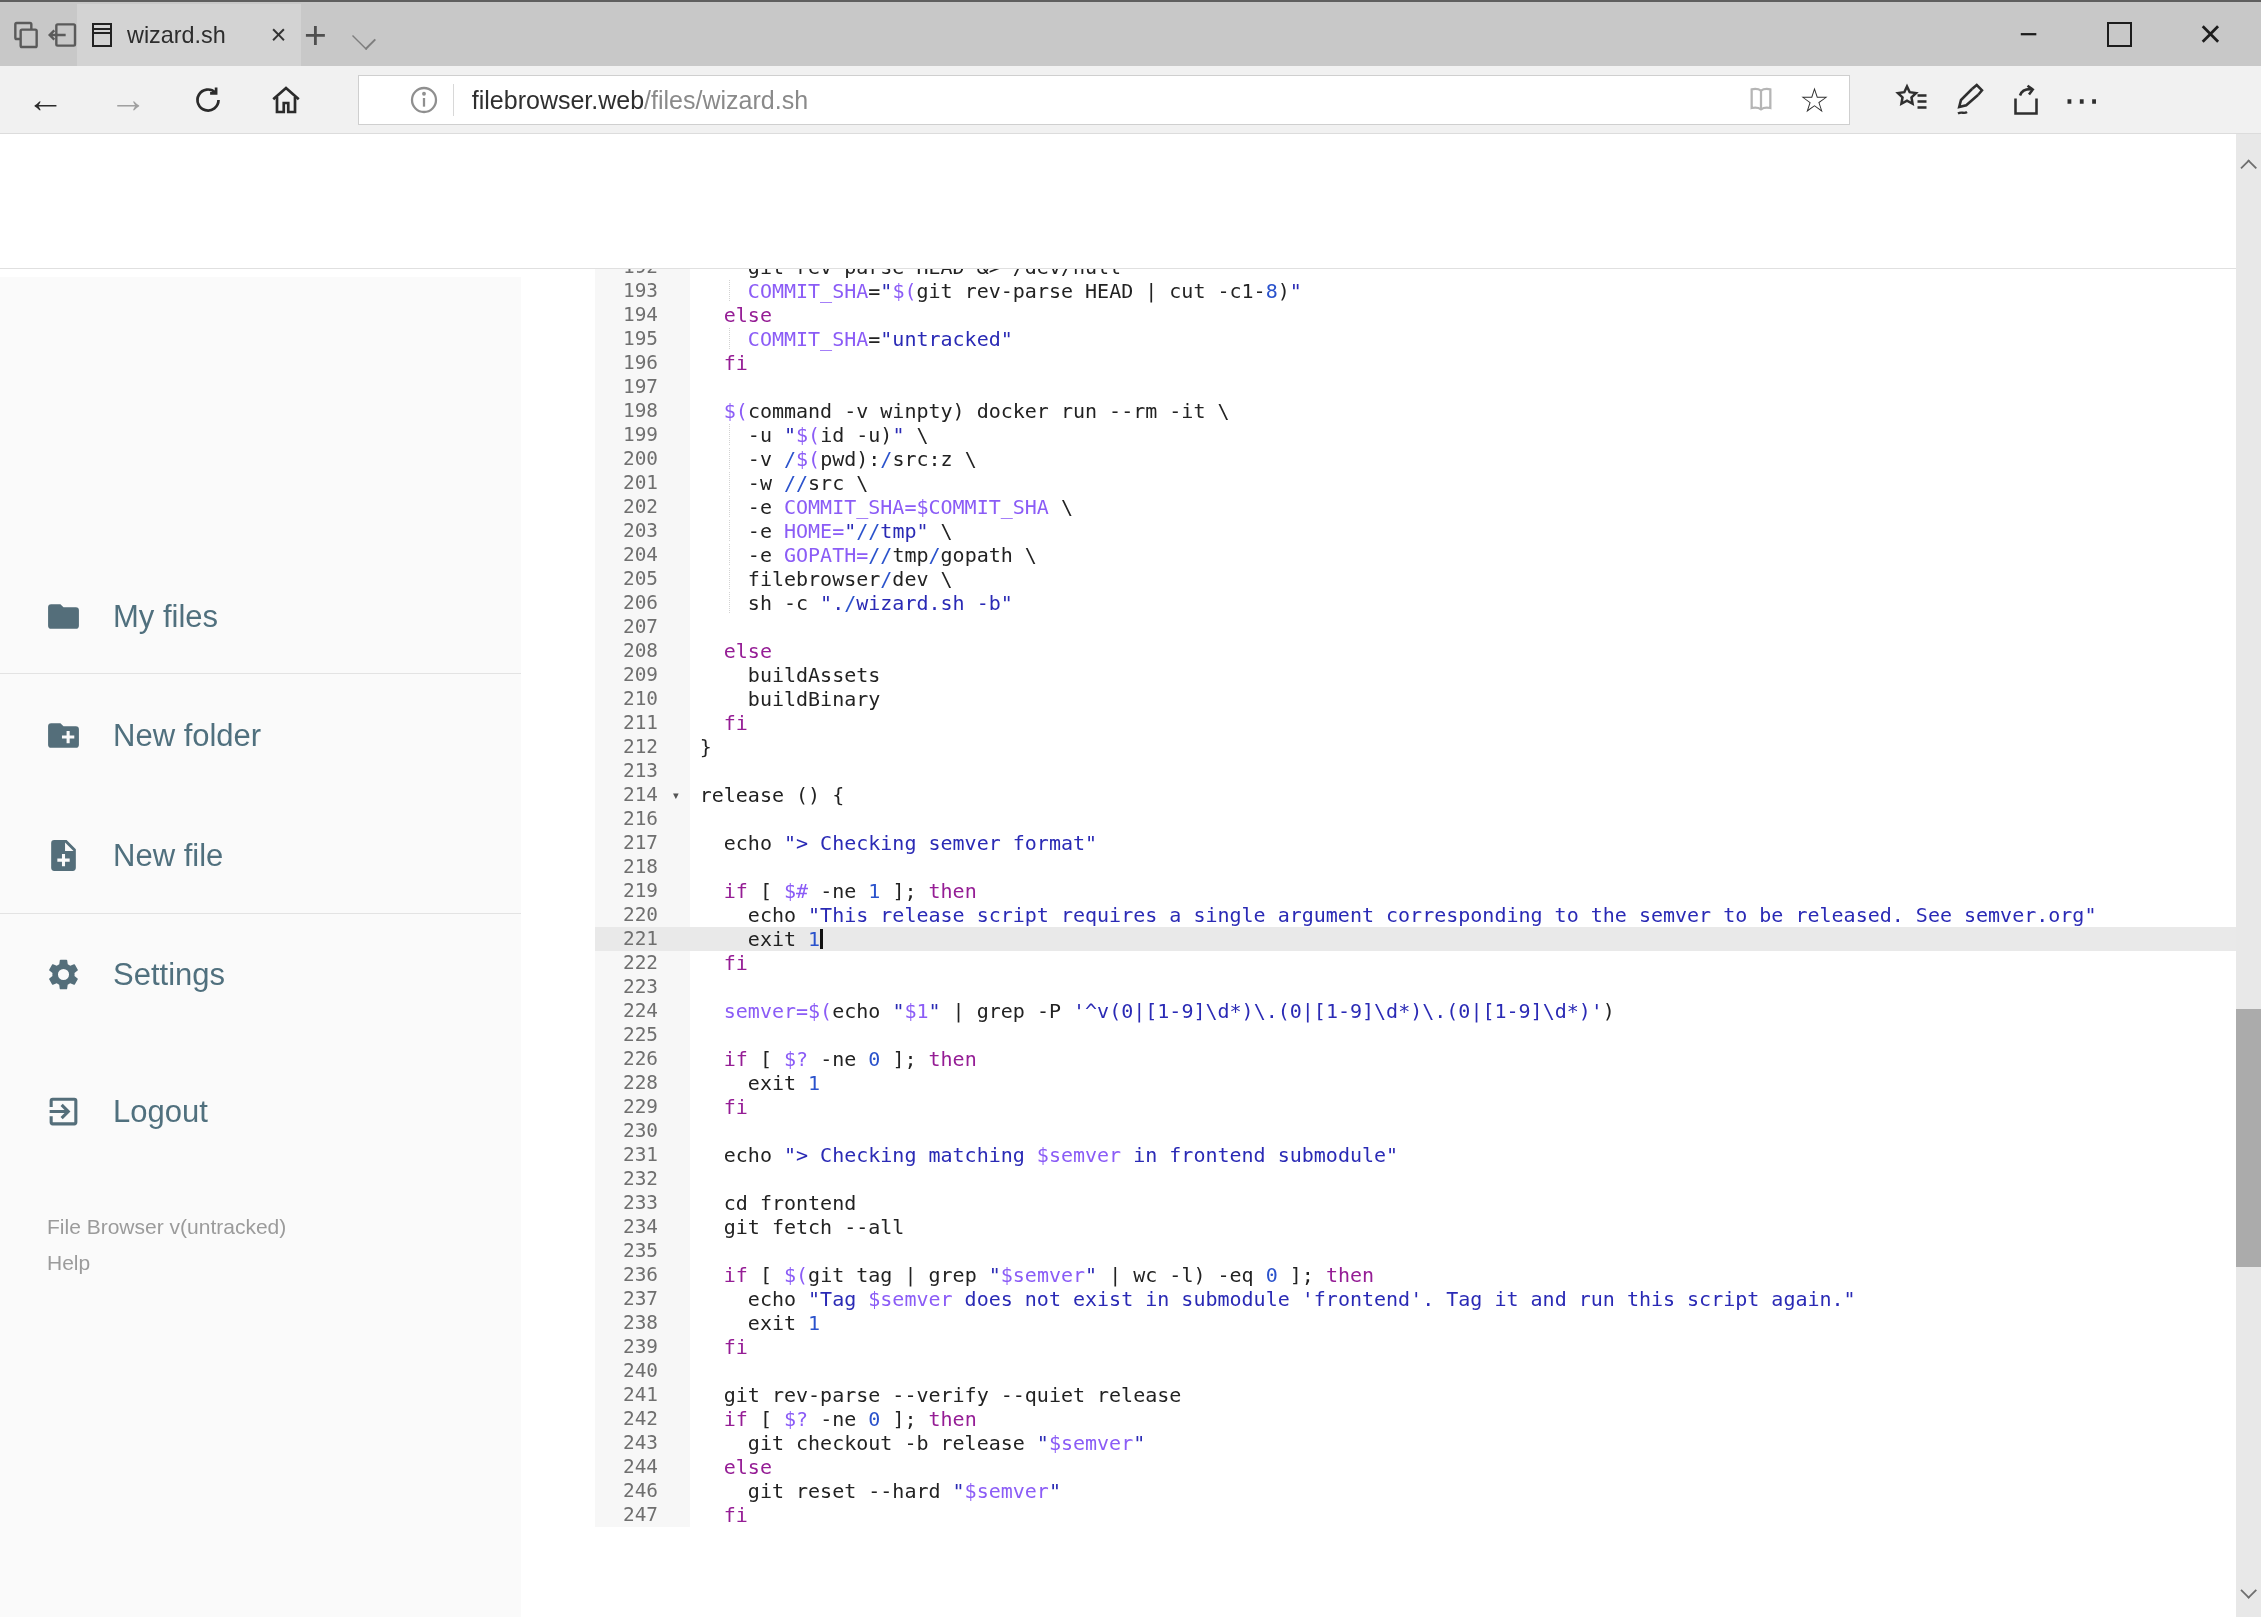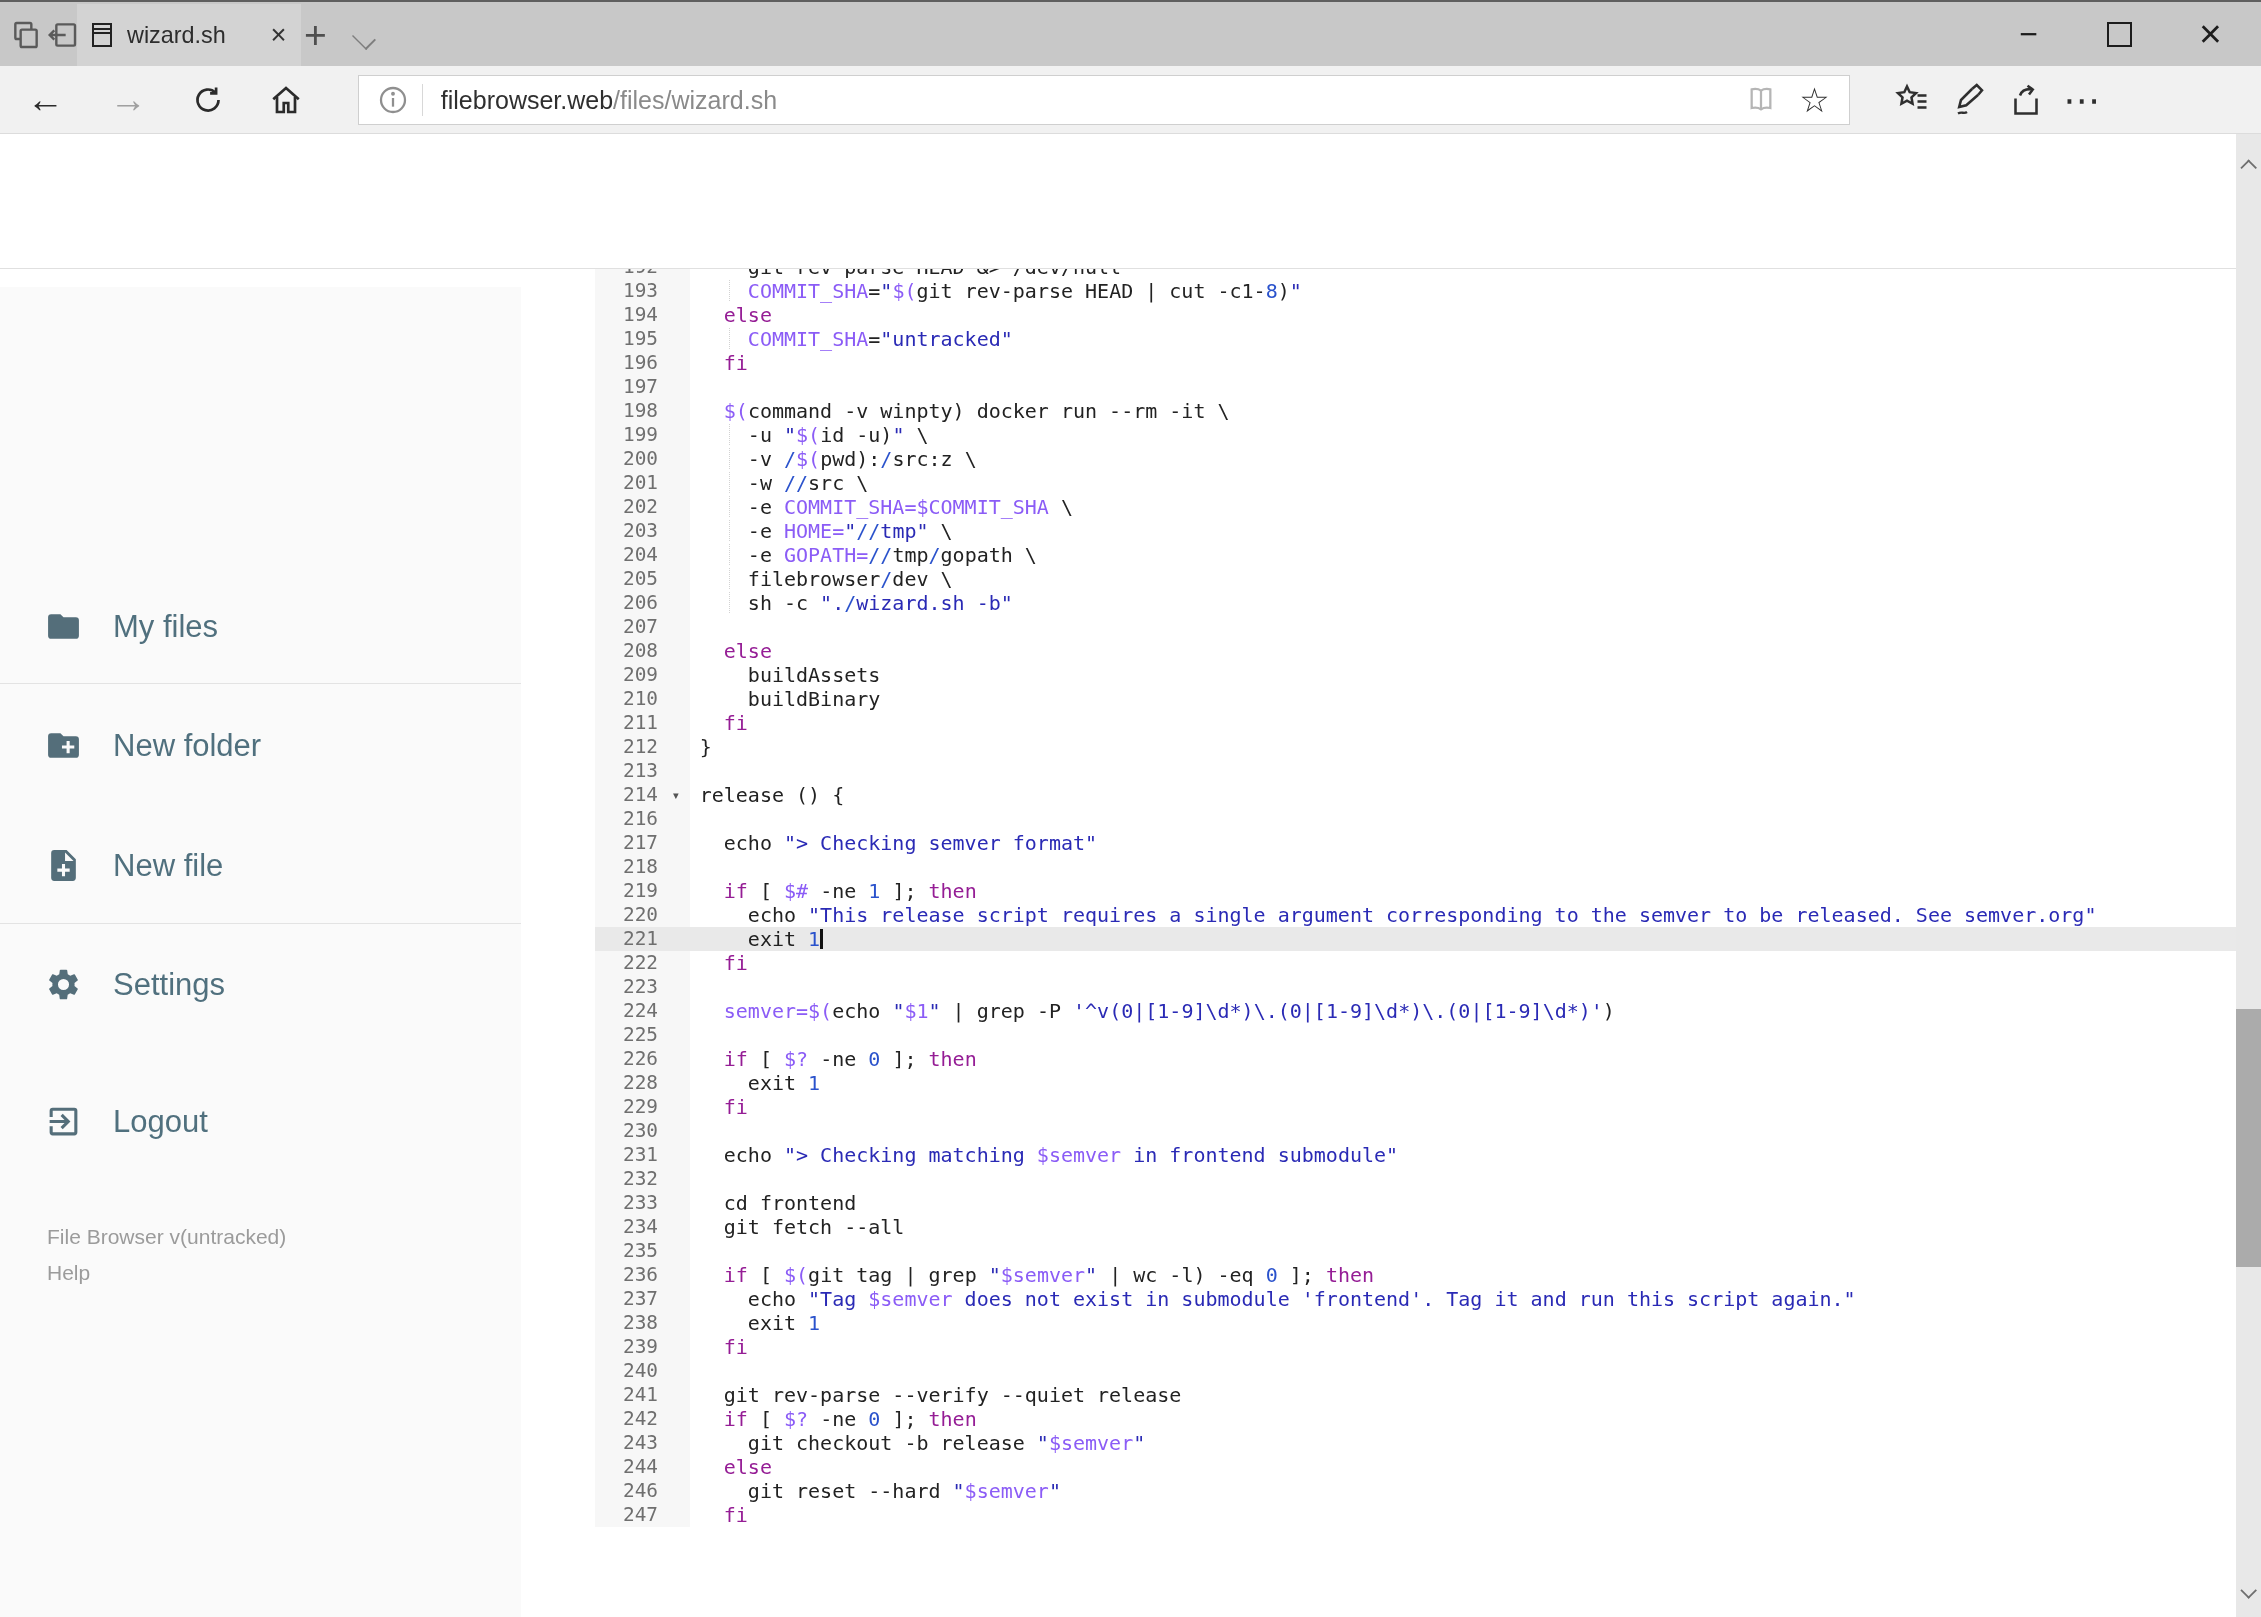--- a/index.html
+++ b/index.html
@@ -23,7 +23,7 @@
   .addressbar{position:absolute;left:0;top:66px;right:0;height:68px;background:#f1f1f1;border-bottom:0.8px solid #dcdcdc;box-sizing:border-box;}
   .navbtn{position:absolute;top:0;height:68px;width:68px;display:flex;align-items:center;justify-content:center;font-size:37px;color:#2b2b2b;}
   .navbtn.fwd{color:#a0a0a0;}
-  .urlbox{position:absolute;left:358px;top:9px;width:1492px;height:50px;background:#fff;border:0.8px solid #cfcfcf;box-sizing:border-box;display:flex;align-items:center;}
+  .urlbox{position:absolute;left:358px;top:9px;width:1492px;height:50px;background:#fff;border:0.8px solid #cfcfcf;box-sizing:border-box;display:flex;align-items:center;padding-left:31px;}
   .urlbox .sep{width:0.8px;height:32px;background:#d8d8d8;margin-left:13px;}
   .url{margin-left:18px;font-size:25px;white-space:nowrap;flex:1;overflow:hidden;}
   .url .host{color:#2f2f2f;}

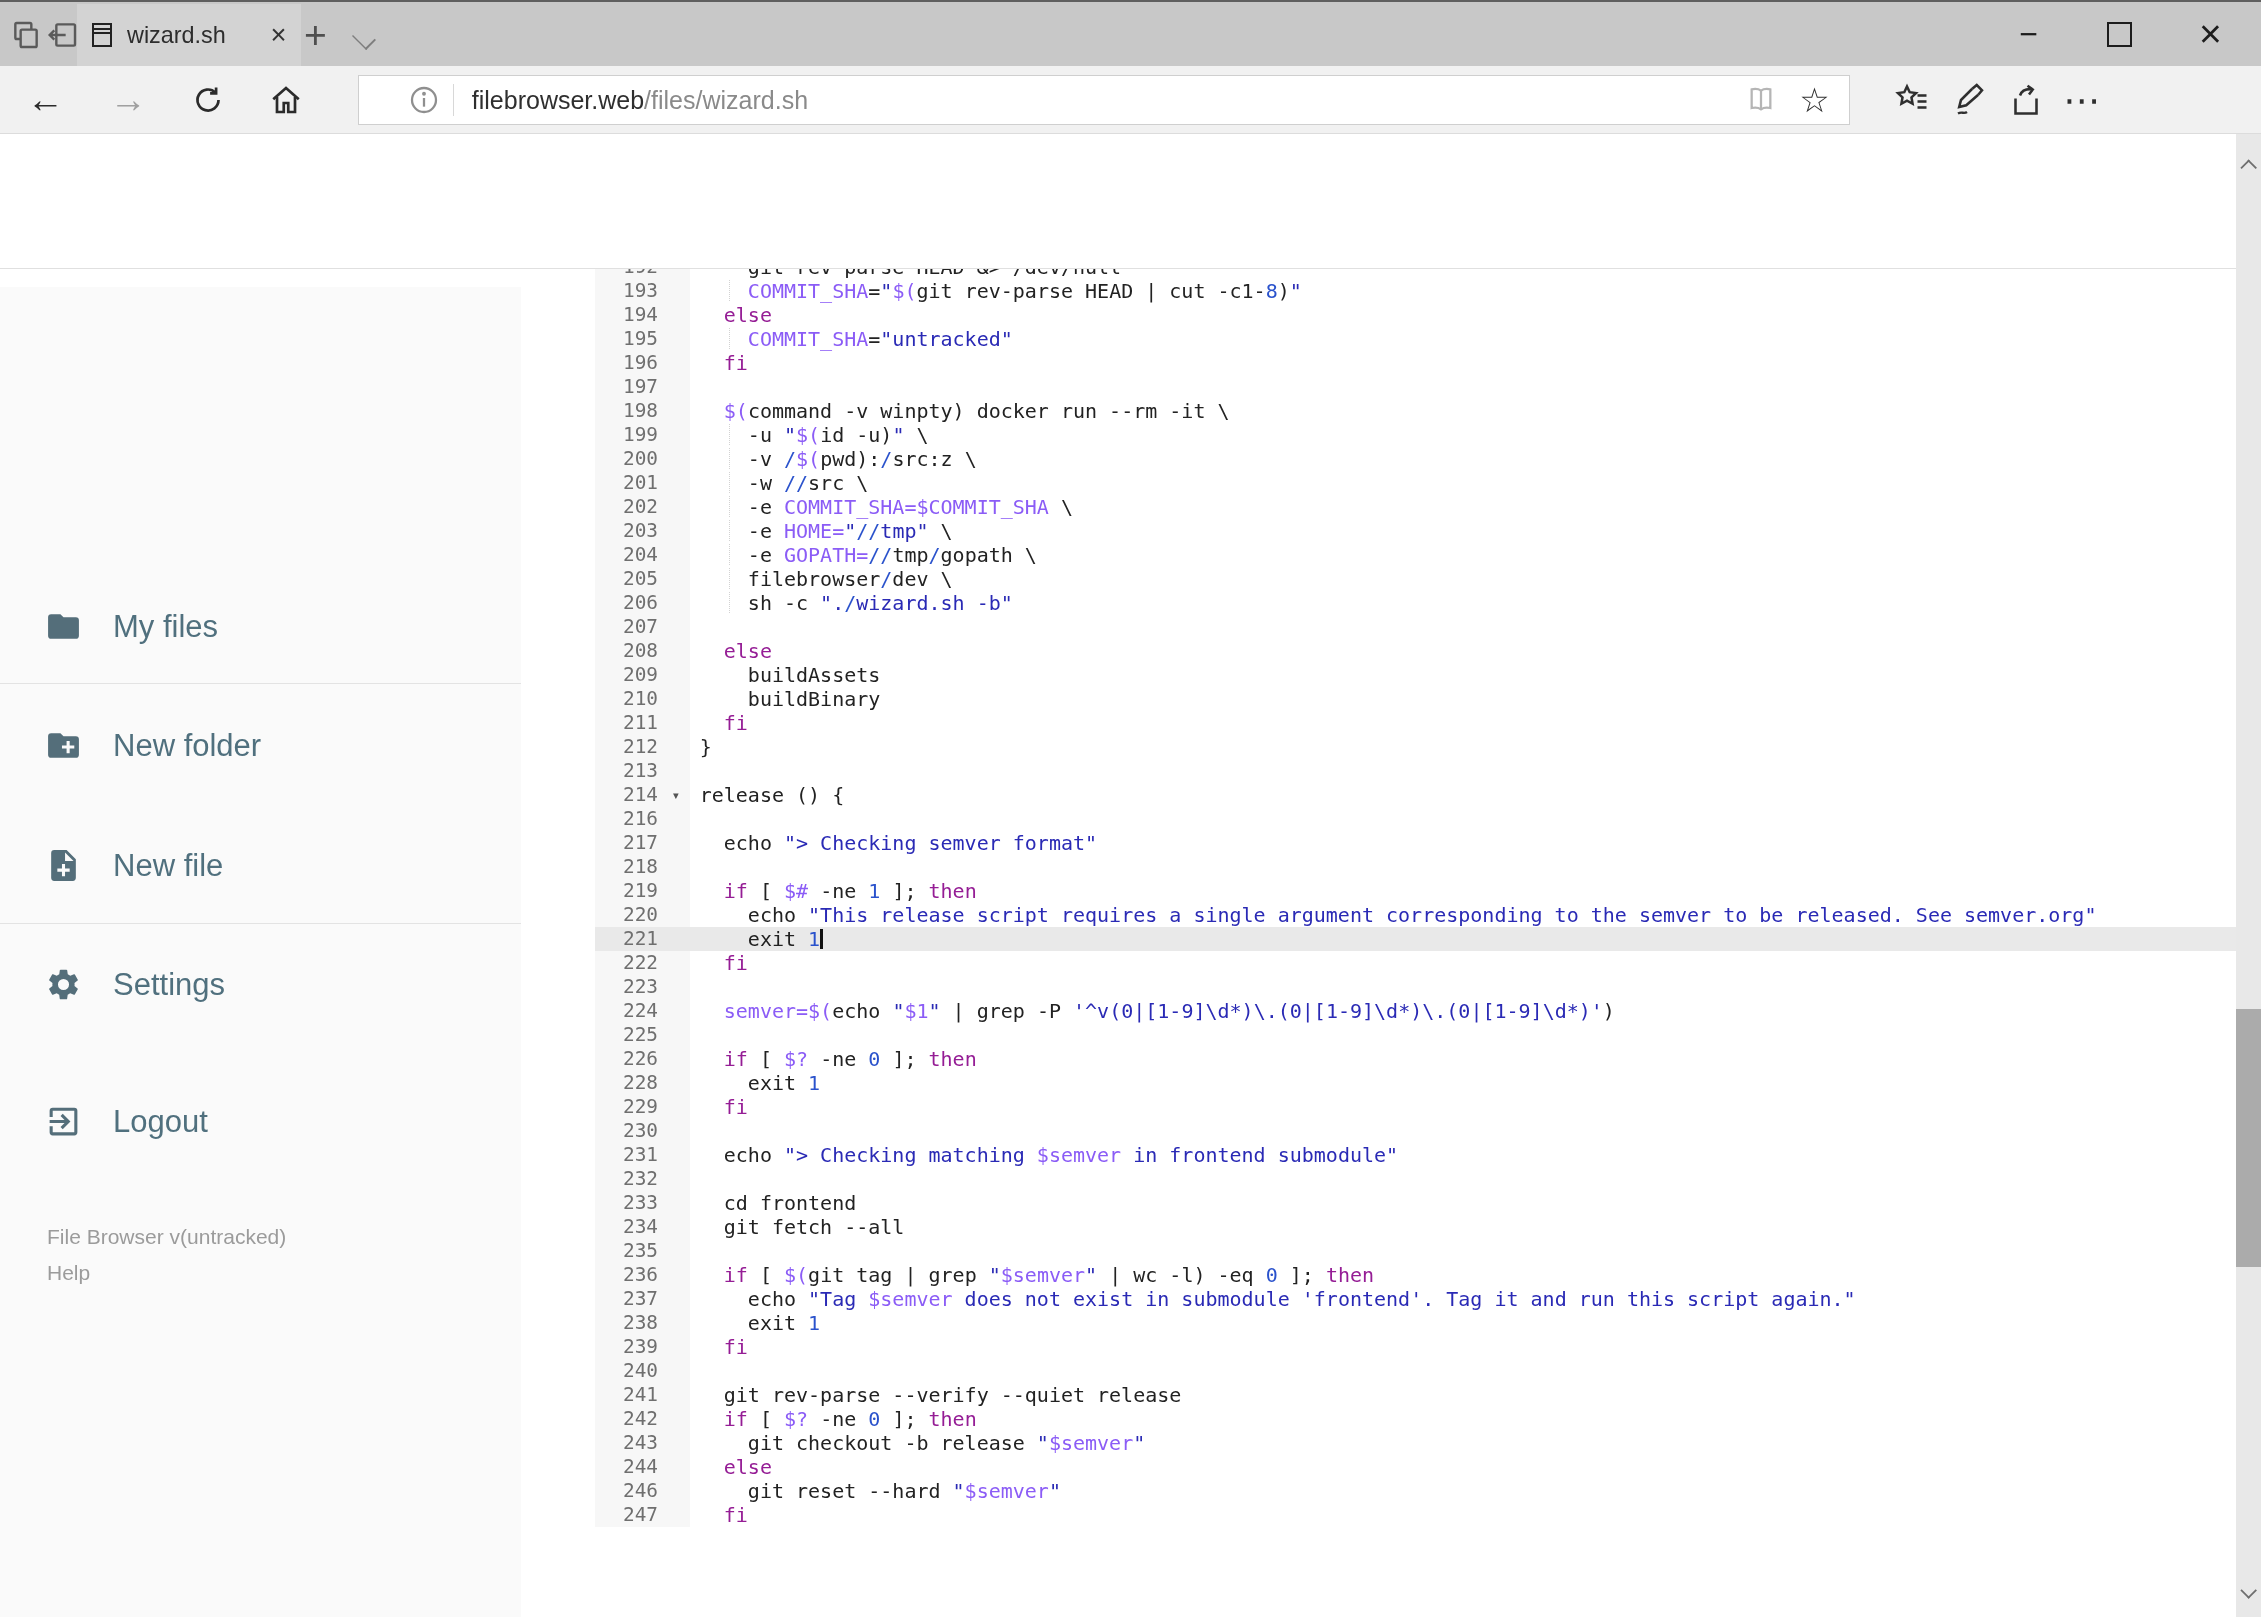--- a/index.html
+++ b/index.html
@@ -42,7 +42,7 @@
   .toolbtn{position:absolute;top:182px;width:39px;height:39px;display:flex;align-items:center;justify-content:center;}
   
   .appbody{position:absolute;left:0;top:269px;right:0;bottom:0;background:#fff;}
-  .sidebar{position:absolute;left:0;top:18px;width:521px;bottom:0;background:#fafafa;}
+  .sidebar{position:absolute;left:0;top:8px;width:521px;bottom:0;background:#fafafa;}
   .side-item{position:absolute;left:0;width:521px;height:65px;display:flex;align-items:center;cursor:default;}
   .side-item .sicon{margin-left:45px;flex:0 0 auto;}
   .side-item .slabel{margin-left:31px;font-size:31px;color:#50707e;}

